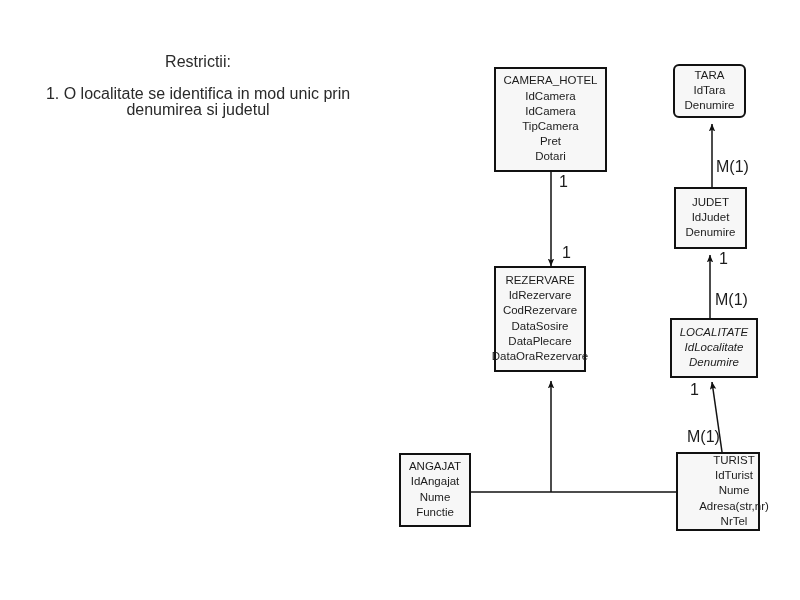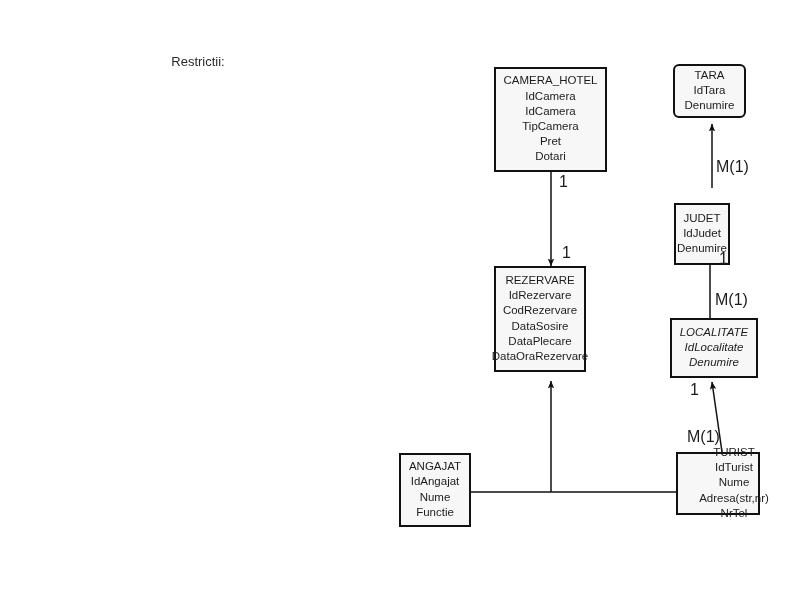--- a/index.html
+++ b/index.html
@@ -32,7 +32,7 @@
   .notes {
     position: absolute;
     text-align: center;
-    font-size: 13px;
+    font-size: 16px;
     line-height: 16px;
     color: #2a2a2a;
     white-space: pre-line;

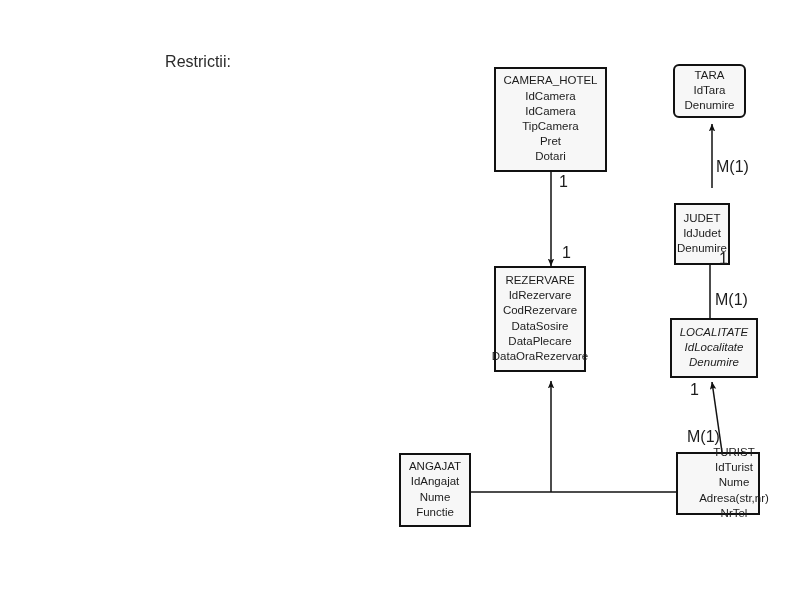--- a/index.html
+++ b/index.html
@@ -99,6 +99,7 @@
 
   <div class="notes" style="left:18px; top:38px; width:360px;">
     <div>Restrictii:</div>
+    <div>1. O localitate se identifica in mod unic prin denumirea si judetul</div>
   </div>
 
   <div class="entity" style="left:494px; top:67px; width:113px; height:105px;">

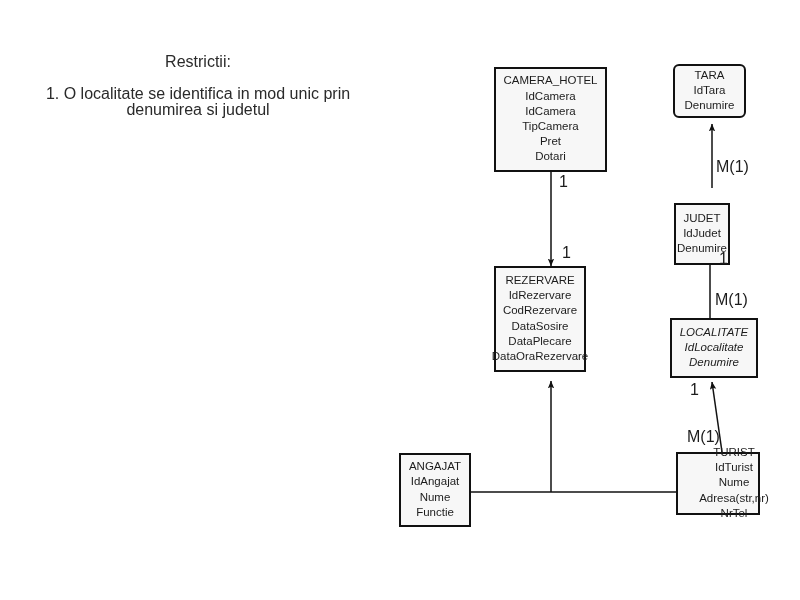--- a/index.html
+++ b/index.html
@@ -126,7 +126,7 @@
     <span class="attr">Denumire</span>
   </div>
 
-  <div class="entity" style="left:674px; top:187px; width:56px; height:62px;margin-top:16px;">
+  <div class="entity" style="left:674px; top:187px; width:73px; height:62px;">
     <span class="ename">JUDET</span>
     <span class="attr">IdJudet</span>
     <span class="attr">Denumire</span>

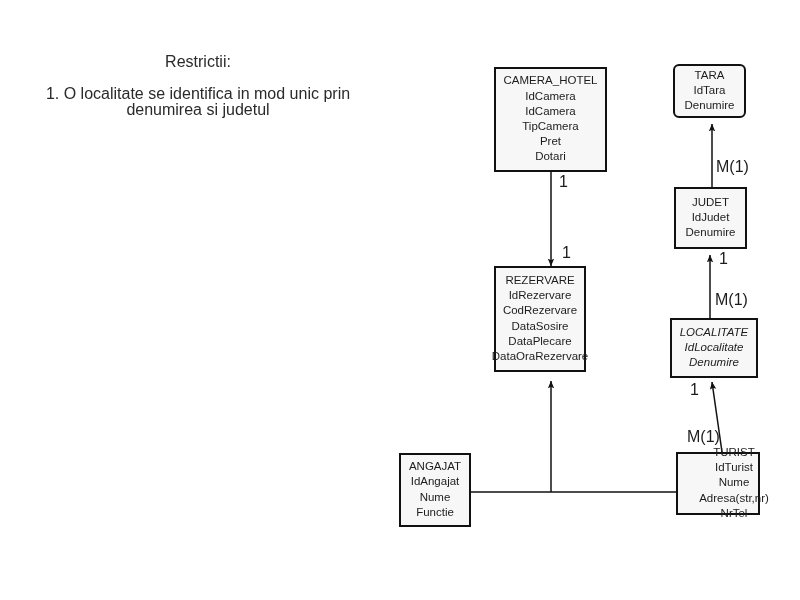--- a/index.html
+++ b/index.html
@@ -138,7 +138,7 @@
     <span class="attr">Denumire</span>
   </div>
 
-  <div class="entity" style="left:676px; top:452px; width:84px; height:63px;padding-left:32px;">
+  <div class="entity" style="left:676px; top:452px; width:84px; height:79px;padding-left:32px;">
     <span class="ename">TURIST</span>
     <span class="attr">IdTurist</span>
     <span class="attr">Nume</span>

